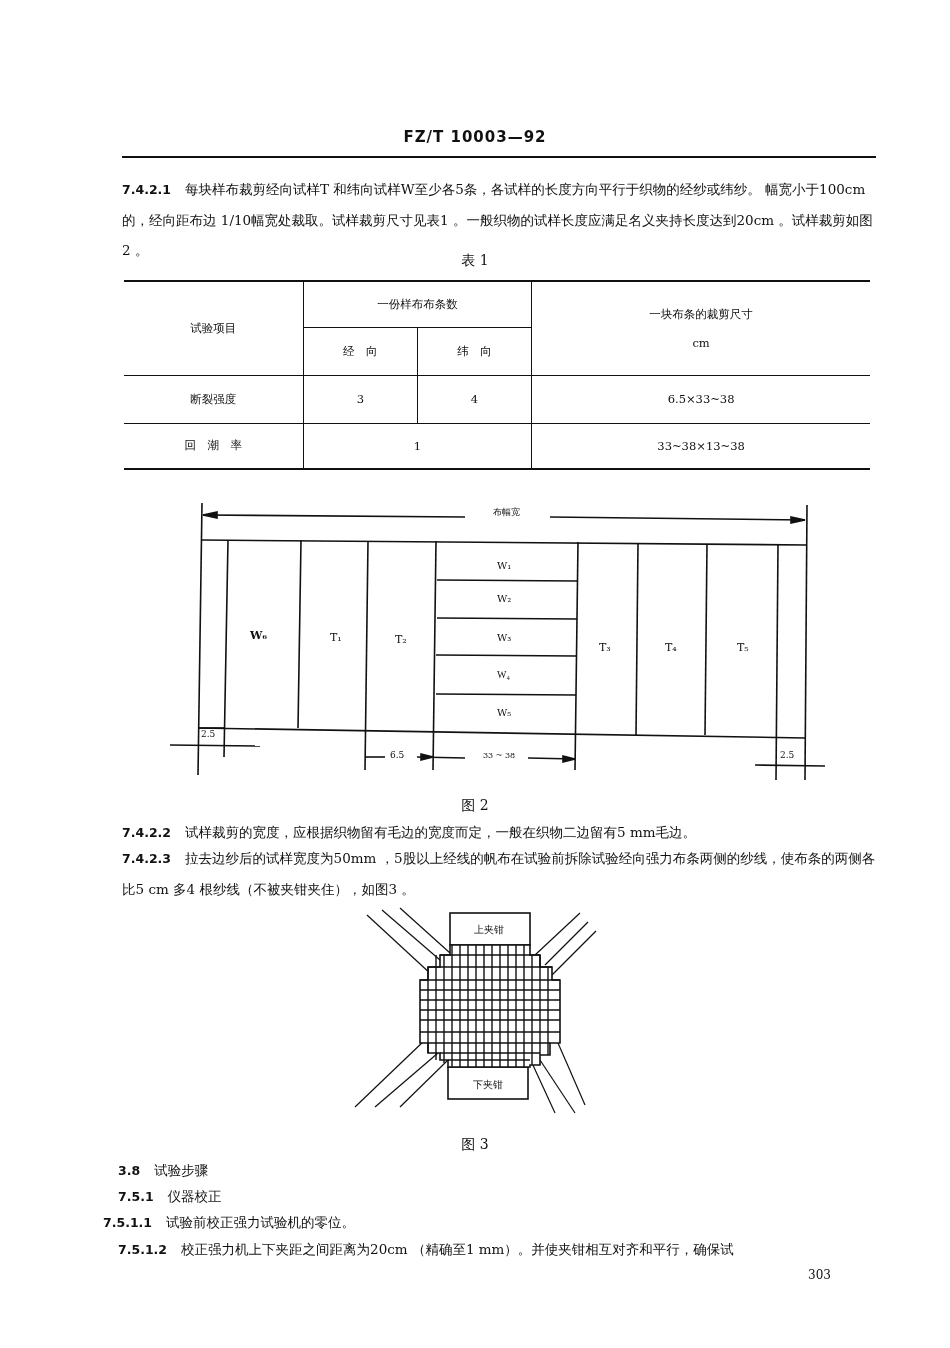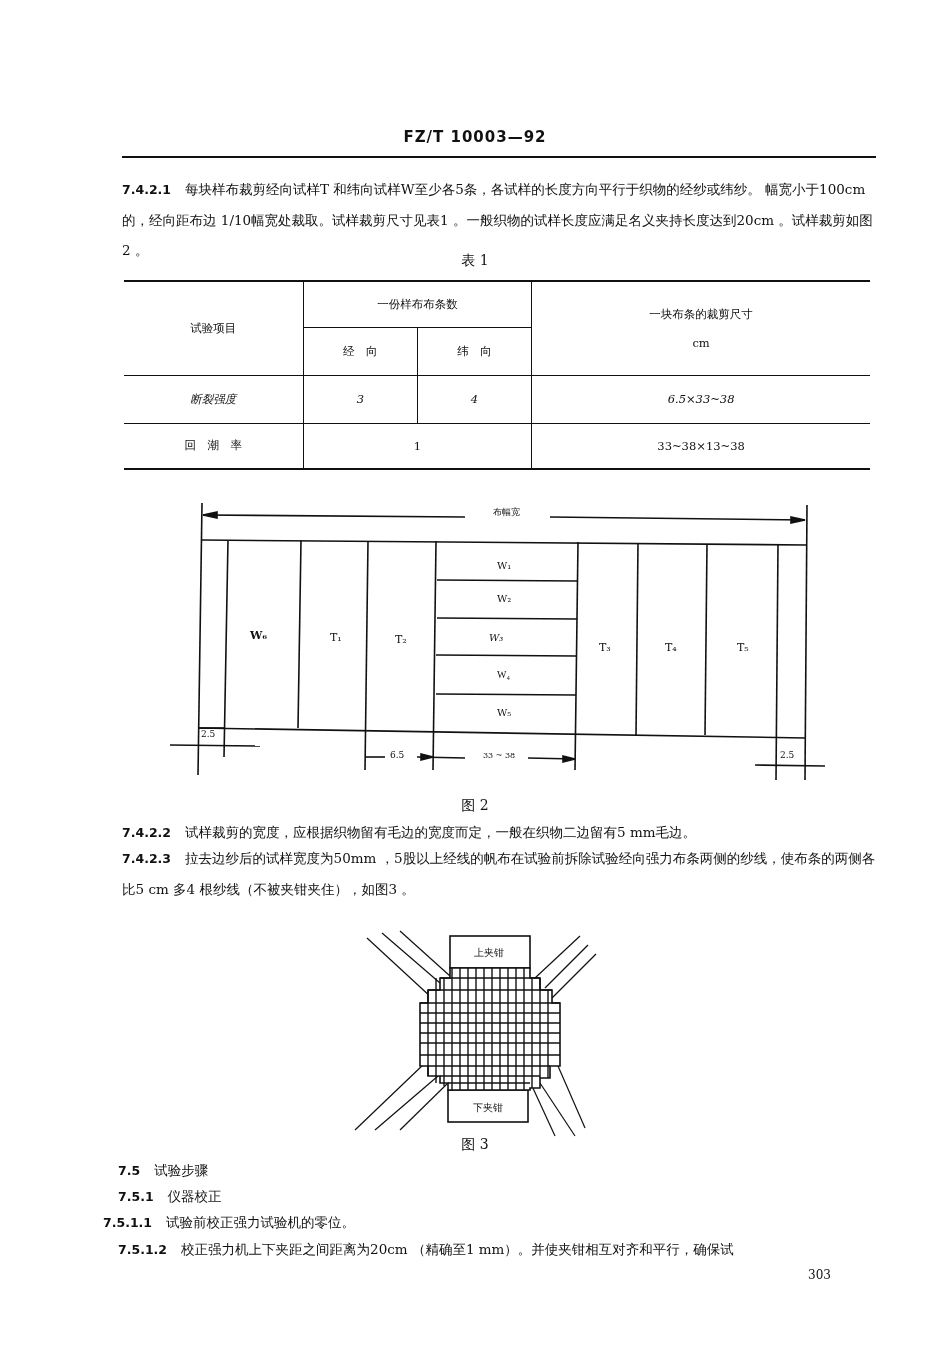--- a/index.html
+++ b/index.html
@@ -46,7 +46,7 @@
     <td style="width:112px;font-family:Liberation Mono, monospace;">经　向</td>
     <td style="width:112px;">纬　向</td>
   </tr>
-  <tr style="height:48px;font-style:italic;">
+  <tr style="height:48px;">
     <td>断裂强度</td>
     <td>3</td>
     <td>4</td>

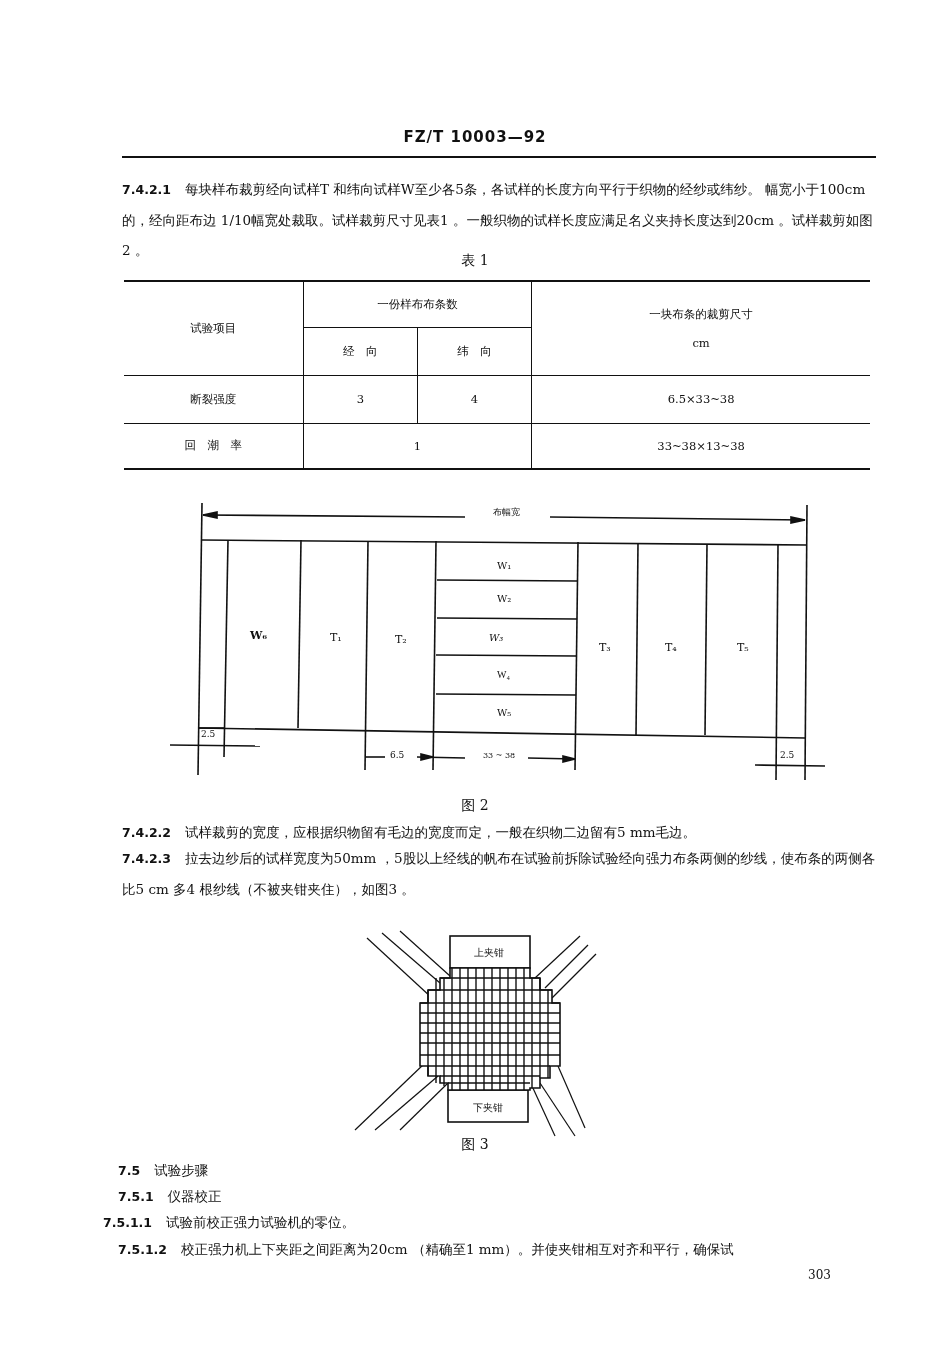--- a/index.html
+++ b/index.html
@@ -106,7 +106,7 @@
   <span class="abs" style="left:230px; top:138px; font-size:11px;">T₂</span>
   <span class="abs" style="left:332px; top:65px; font-size:10px;">W₁</span>
   <span class="abs" style="left:332px; top:98px; font-size:10px;">W₂</span>
-  <span class="abs" style="left:324px; top:137px; font-size:10px;font-style:italic;">W₃</span>
+  <span class="abs" style="left:332px; top:137px; font-size:10px;">W₃</span>
   <span class="abs" style="left:332px; top:174px; font-size:10px;font-family:Liberation Serif, serif;">W₄</span>
   <span class="abs" style="left:332px; top:212px; font-size:10px;">W₅</span>
   <span class="abs" style="left:434px; top:146px; font-size:11px;">T₃</span>

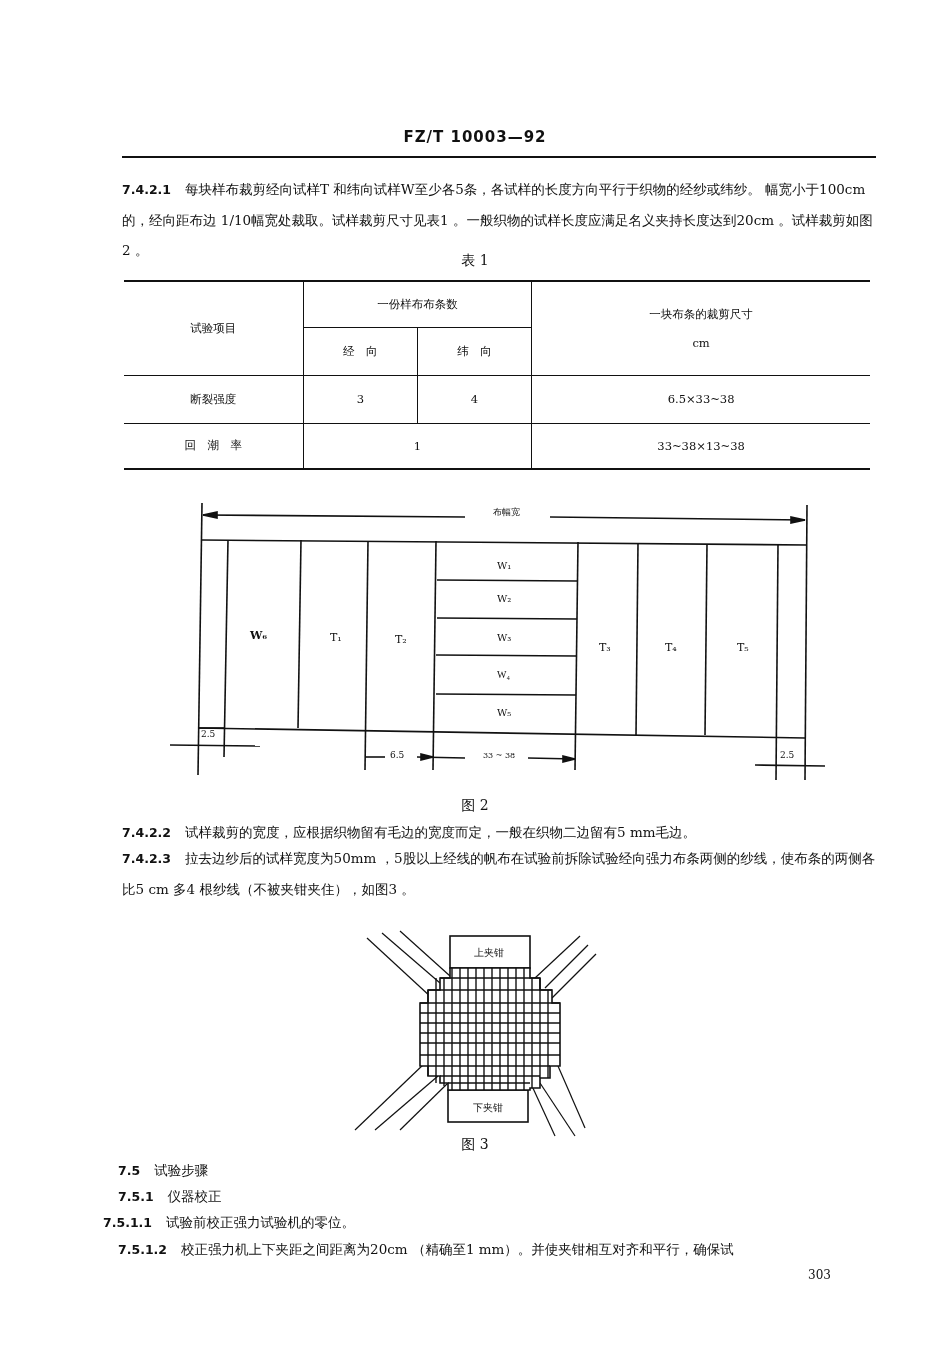--- a/index.html
+++ b/index.html
@@ -127,7 +127,7 @@
   <span class="num">7.4.2.3</span><span>拉去边纱后的试样宽度为50mm ，5股以上经线的帆布在试验前拆除试验经向强力布条两侧的纱线，使布条的两侧各比5 cm 多4 根纱线（不被夹钳夹住），如图3 。</span>
 </div>
 
-<div class="abs fig" style="left:340px; top:918px; width:260px; height:220px;text-align:center;">
+<div class="abs fig" style="left:340px; top:895px; width:260px; height:220px;text-align:center;">
   <svg width="260" height="220" viewBox="0 0 260 220" stroke="#111" fill="none" stroke-width="1.2">
 
     <line x1="27" y1="20" x2="92" y2="80"></line>

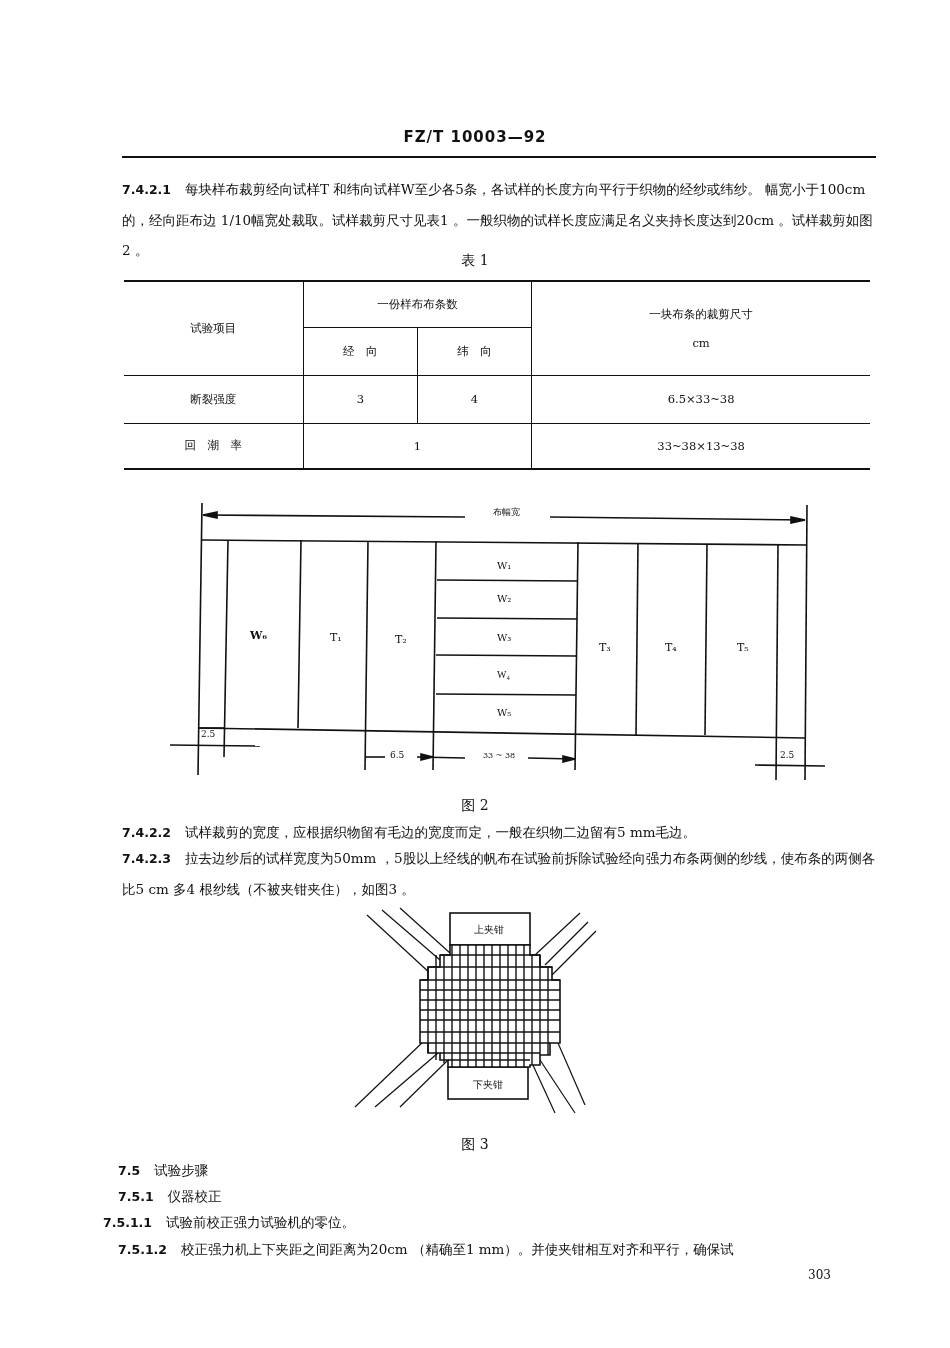--- a/index.html
+++ b/index.html
@@ -189,7 +189,7 @@
 <div class="abs cap" style="top:1136px;">图 3</div>
 
 <div class="abs para" style="top:1155px; left:118px;">
-  <span class="num">7.5</span><span>试验步骤</span>
+  <span class="num">3.8</span><span>试验步骤</span>
 </div>
 <div class="abs para" style="top:1181px; left:118px;">
   <span class="num">7.5.1</span><span>仪器校正</span>

